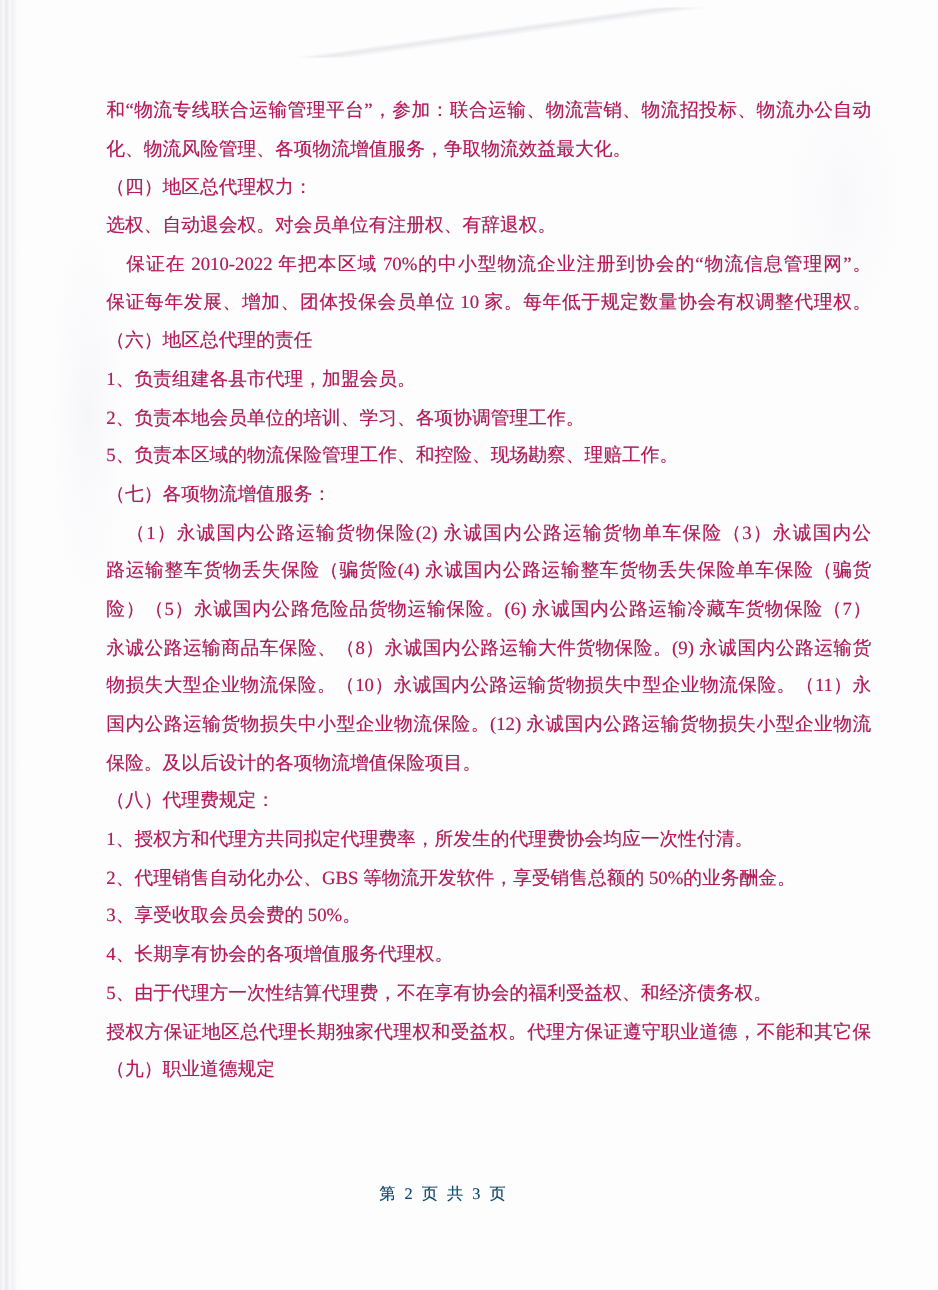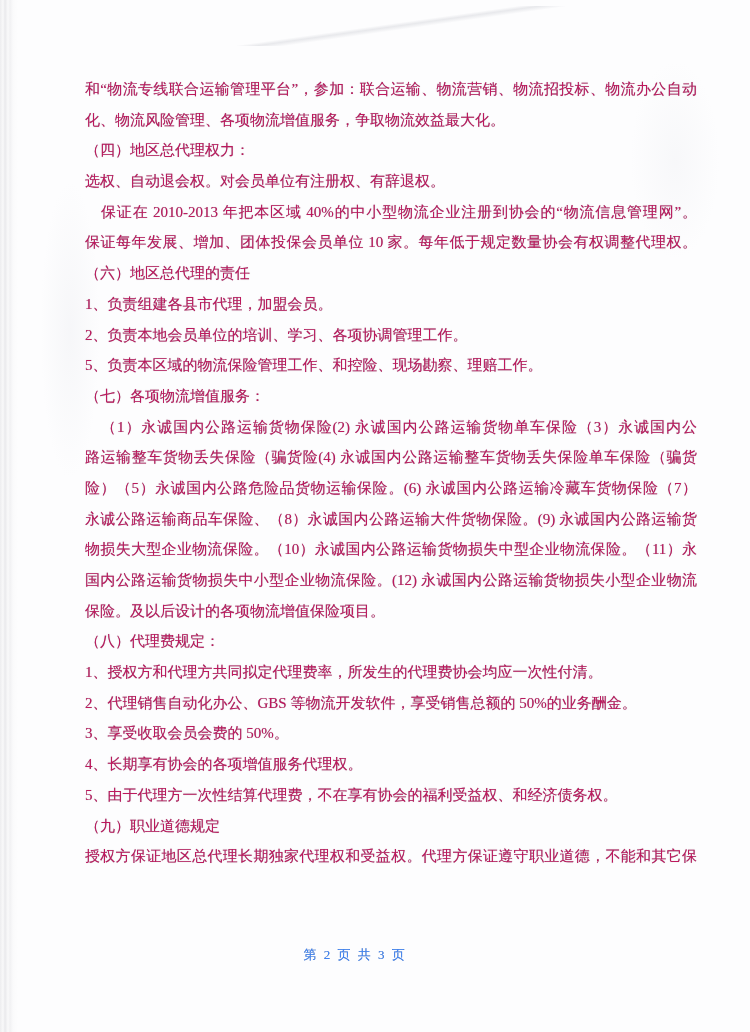--- a/index.html
+++ b/index.html
@@ -58,7 +58,7 @@
       <div class="line">化、物流风险管理、各项物流增值服务，争取物流效益最大化。</div>
       <div class="line">（四）地区总代理权力：</div>
       <div class="line">选权、自动退会权。对会员单位有注册权、有辞退权。</div>
-      <div class="line justify indent-1">保证在 2010-2013 年把本区域 40%的中小型物流企业注册到协会的“物流信息管理网”。</div>
+      <div class="line justify indent-1">保证在 2010-2022 年把本区域 70%的中小型物流企业注册到协会的“物流信息管理网”。</div>
       <div class="line justify">保证每年发展、增加、团体投保会员单位 10 家。每年低于规定数量协会有权调整代理权。</div>
       <div class="line">（六）地区总代理的责任</div>
       <div class="line">1、负责组建各县市代理，加盟会员。</div>

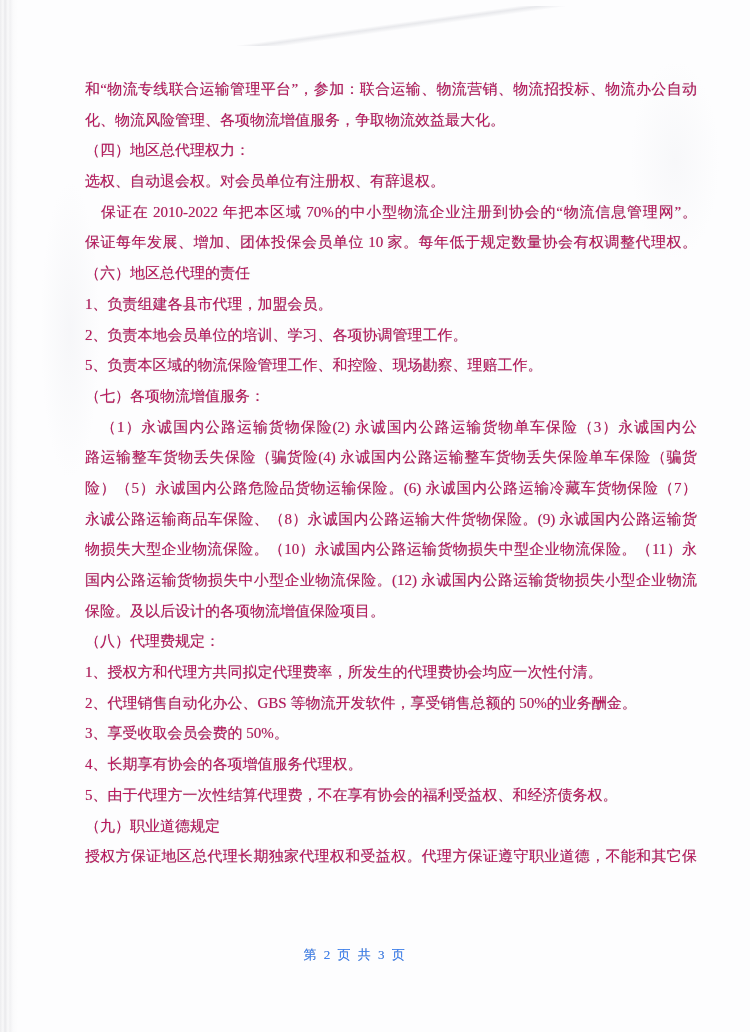--- a/index.html
+++ b/index.html
@@ -78,8 +78,8 @@
       <div class="line">3、享受收取会员会费的 50%。</div>
       <div class="line">4、长期享有协会的各项增值服务代理权。</div>
       <div class="line">5、由于代理方一次性结算代理费，不在享有协会的福利受益权、和经济债务权。</div>
+      <div class="line justify">授权方保证地区总代理长期独家代理权和受益权。代理方保证遵守职业道德，不能和其它保</div>
       <div class="line">（九）职业道德规定</div>
-      <div class="line justify">授权方保证地区总代理长期独家代理权和受益权。代理方保证遵守职业道德，不能和其它保</div>
     </div>
 
   <div class="footer">第 2 页 共 3 页</div>

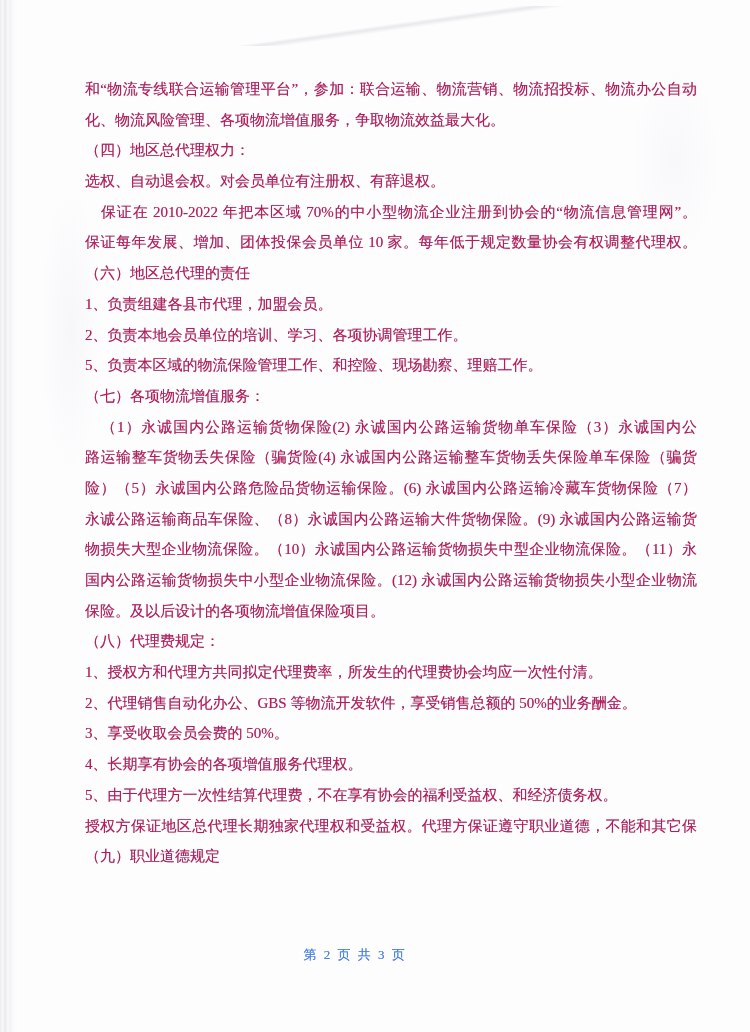--- a/index.html
+++ b/index.html
@@ -40,7 +40,7 @@
   .line.indent-2{padding-left:33px;}
   .footer{
     position:absolute;left:85px;top:946px;width:540px;
-    text-align:center;font-size:13px;color:#3b82f6;
+    text-align:center;font-size:13px;color:#0c4a6e;
     letter-spacing:2px;text-shadow:0 0 .6px rgba(64,70,82,.5);
   }
 </style>

